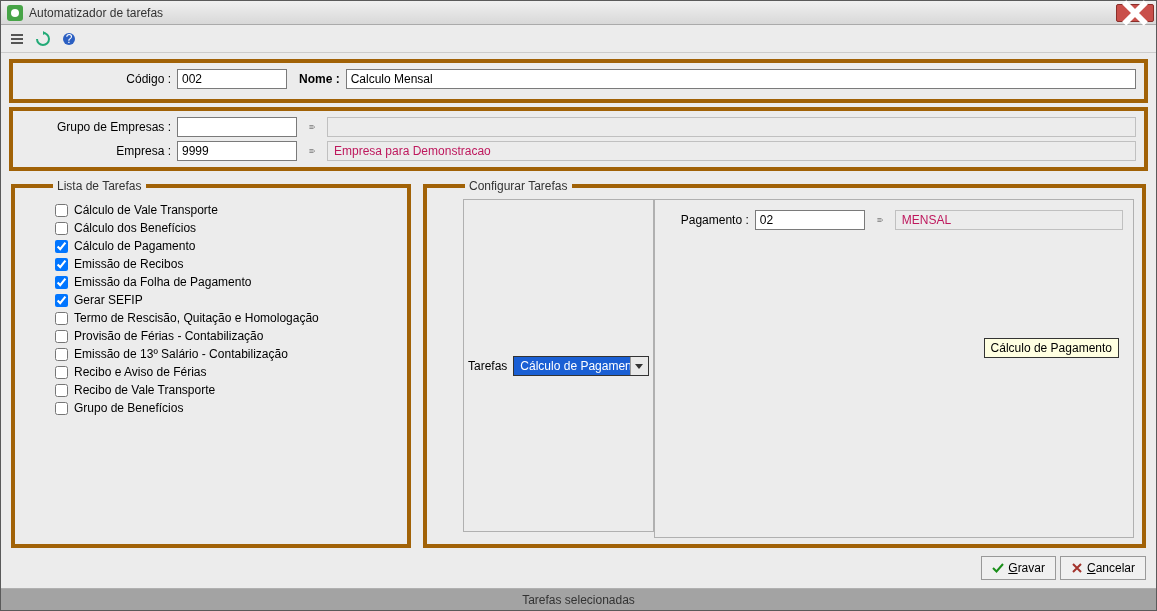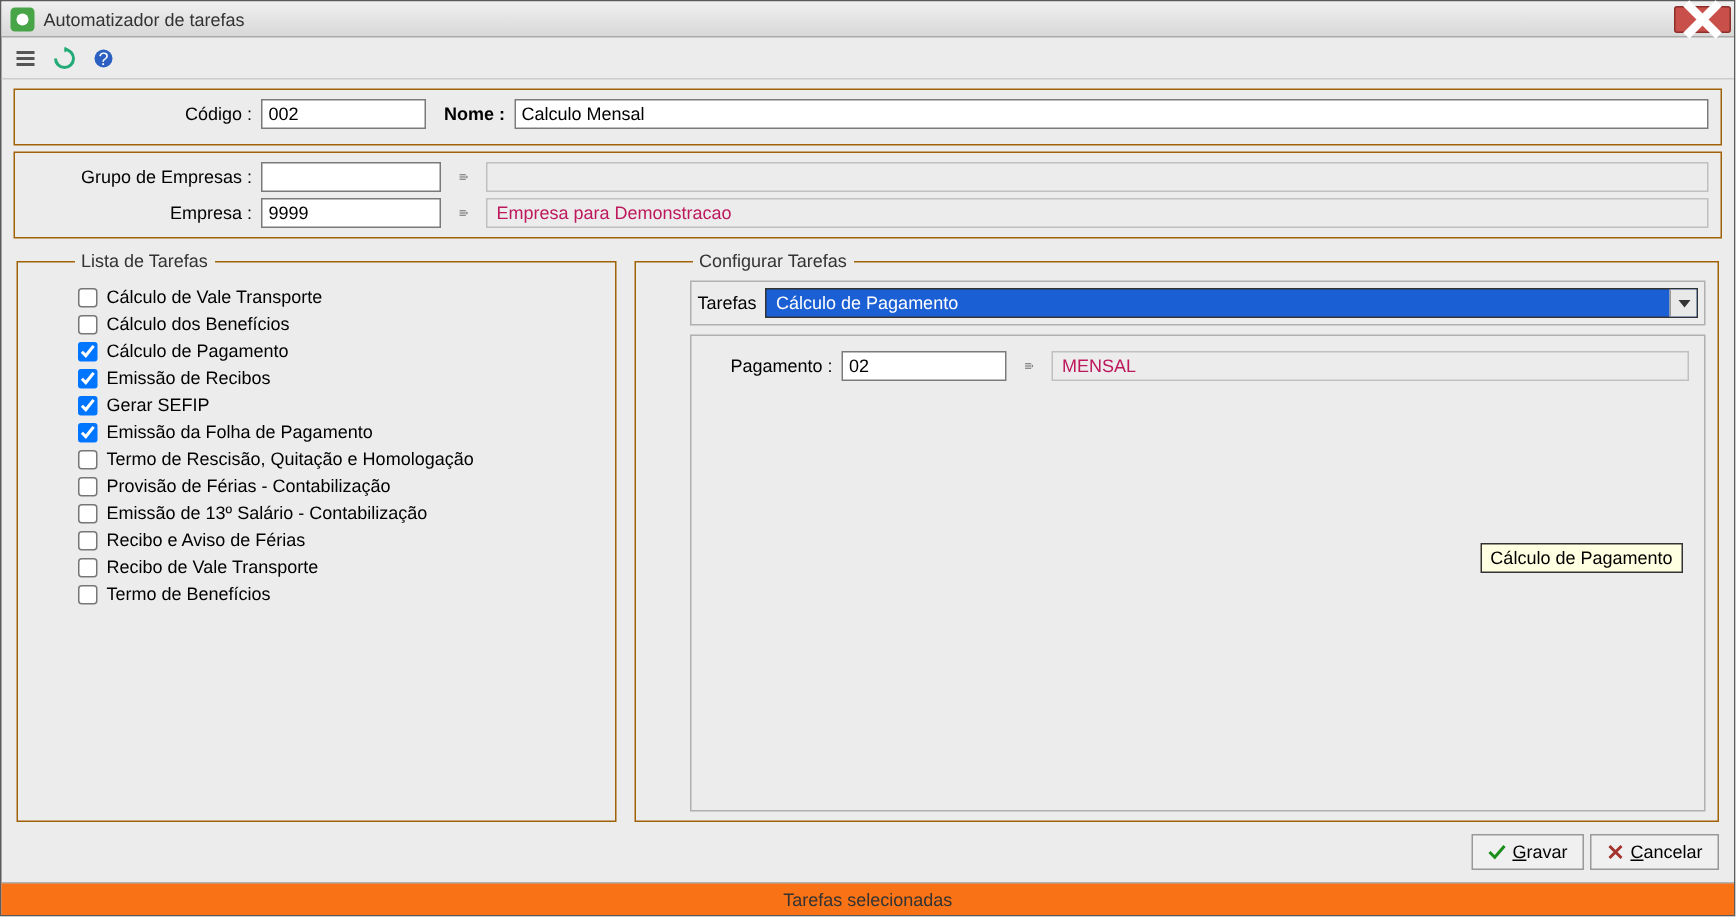--- a/index.html
+++ b/index.html
@@ -32,7 +32,7 @@
     .tb-btn svg { width:16px; height:16px; }
     .content { flex:1; padding: 6px 8px 4px 8px; display:flex; flex-direction:column; gap:4px; min-height:0; }
     fieldset, .groupbox {
-      border: 1px solid #a16207; padding: 6px 8px; background: #ececec;
+      border: 4px solid #a16207; padding: 6px 8px; background: #ececec;
     }
     .row { display:flex; align-items:center; gap:6px; margin-bottom:4px; }
     .row label { text-align:right; }

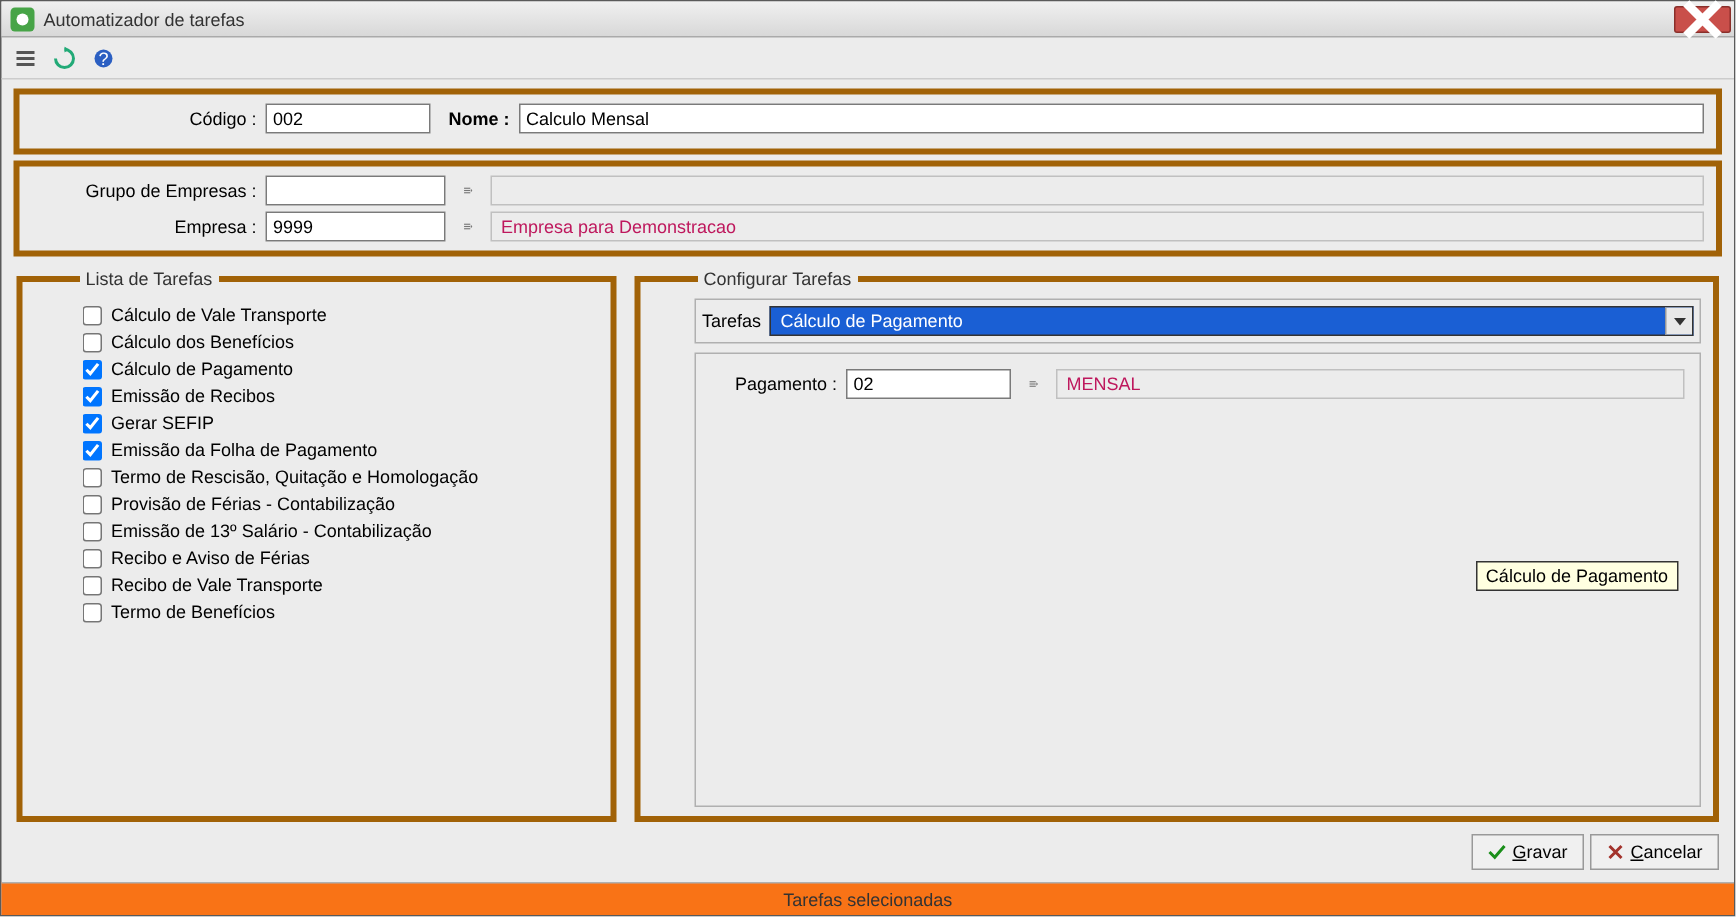--- a/index.html
+++ b/index.html
@@ -53,7 +53,7 @@
     legend { font-size:12px; color:#333; padding:0 4px; margin-left:2px; }
     .dual { display:flex; gap:8px; flex:1; min-height:0; }
     .lista { flex:0 0 400px; display:flex; flex-direction:column; }
-    .config { flex:1; display:flex; flex-direction:column; }
+    .config { flex:1; display:flex; flex-direction:row; }
     .checklist { padding: 2px 4px; }
     .check-item { display:flex; align-items:center; gap:6px; margin:0; line-height:18px; }
     .check-item input { margin:0; }

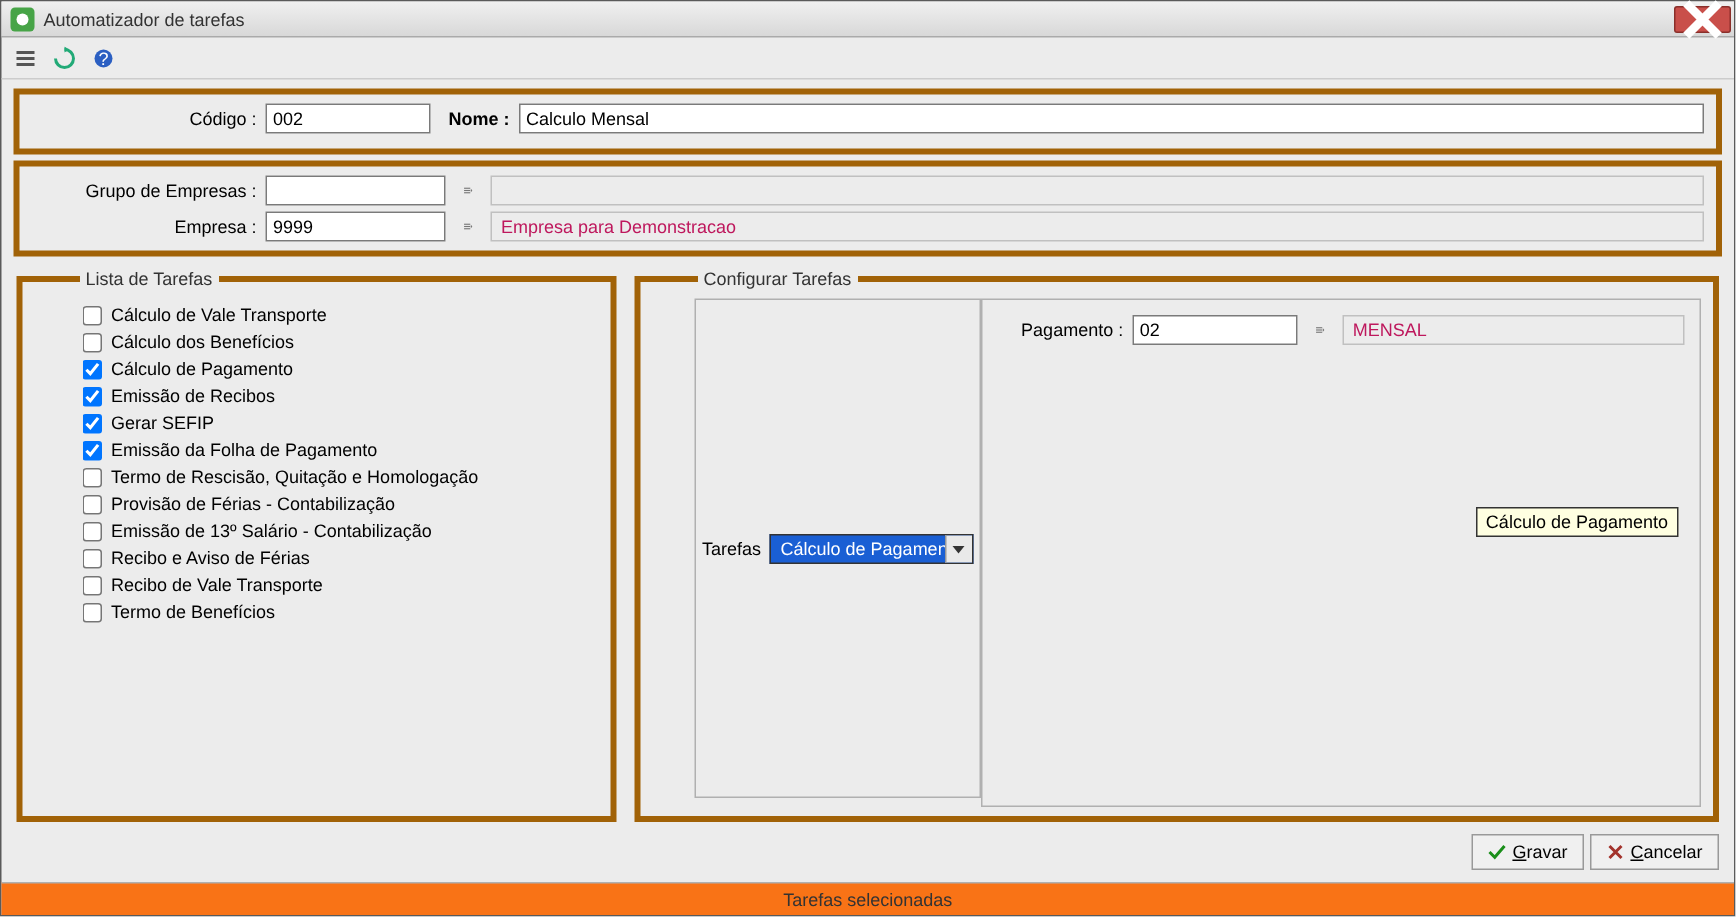--- a/index.html
+++ b/index.html
@@ -191,11 +191,11 @@
             </div>
             <div class="check-item">
               <input type="checkbox" checked="" style="">
+              <span>Emissão da Folha de Pagamento</span>
+            </div>
+            <div class="check-item">
+              <input type="checkbox" checked="" style="">
               <span>Gerar SEFIP</span>
-            </div>
-            <div class="check-item">
-              <input type="checkbox" checked="" style="">
-              <span>Emissão da Folha de Pagamento</span>
             </div>
             <div class="check-item">
               <input type="checkbox" style="">

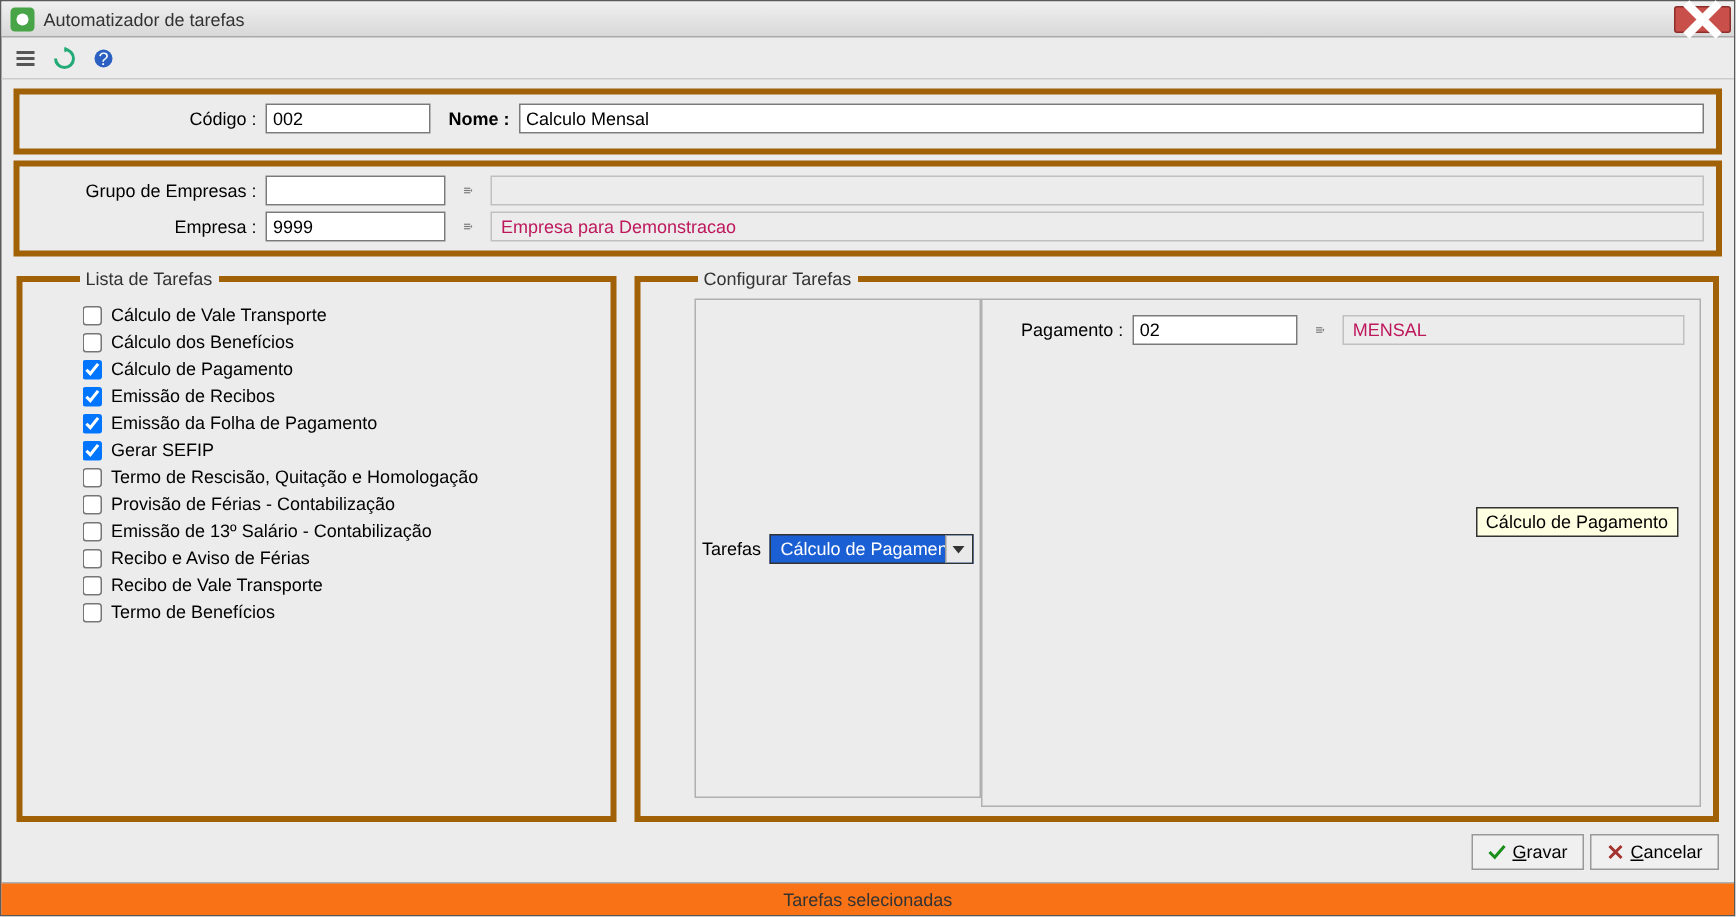--- a/index.html
+++ b/index.html
@@ -219,7 +219,7 @@
             </div>
             <div class="check-item">
               <input type="checkbox" style="">
-              <span>Termo de Benefícios</span>
+              <span>Grupo de Benefícios</span>
             </div>
           </div>
       </fieldset>

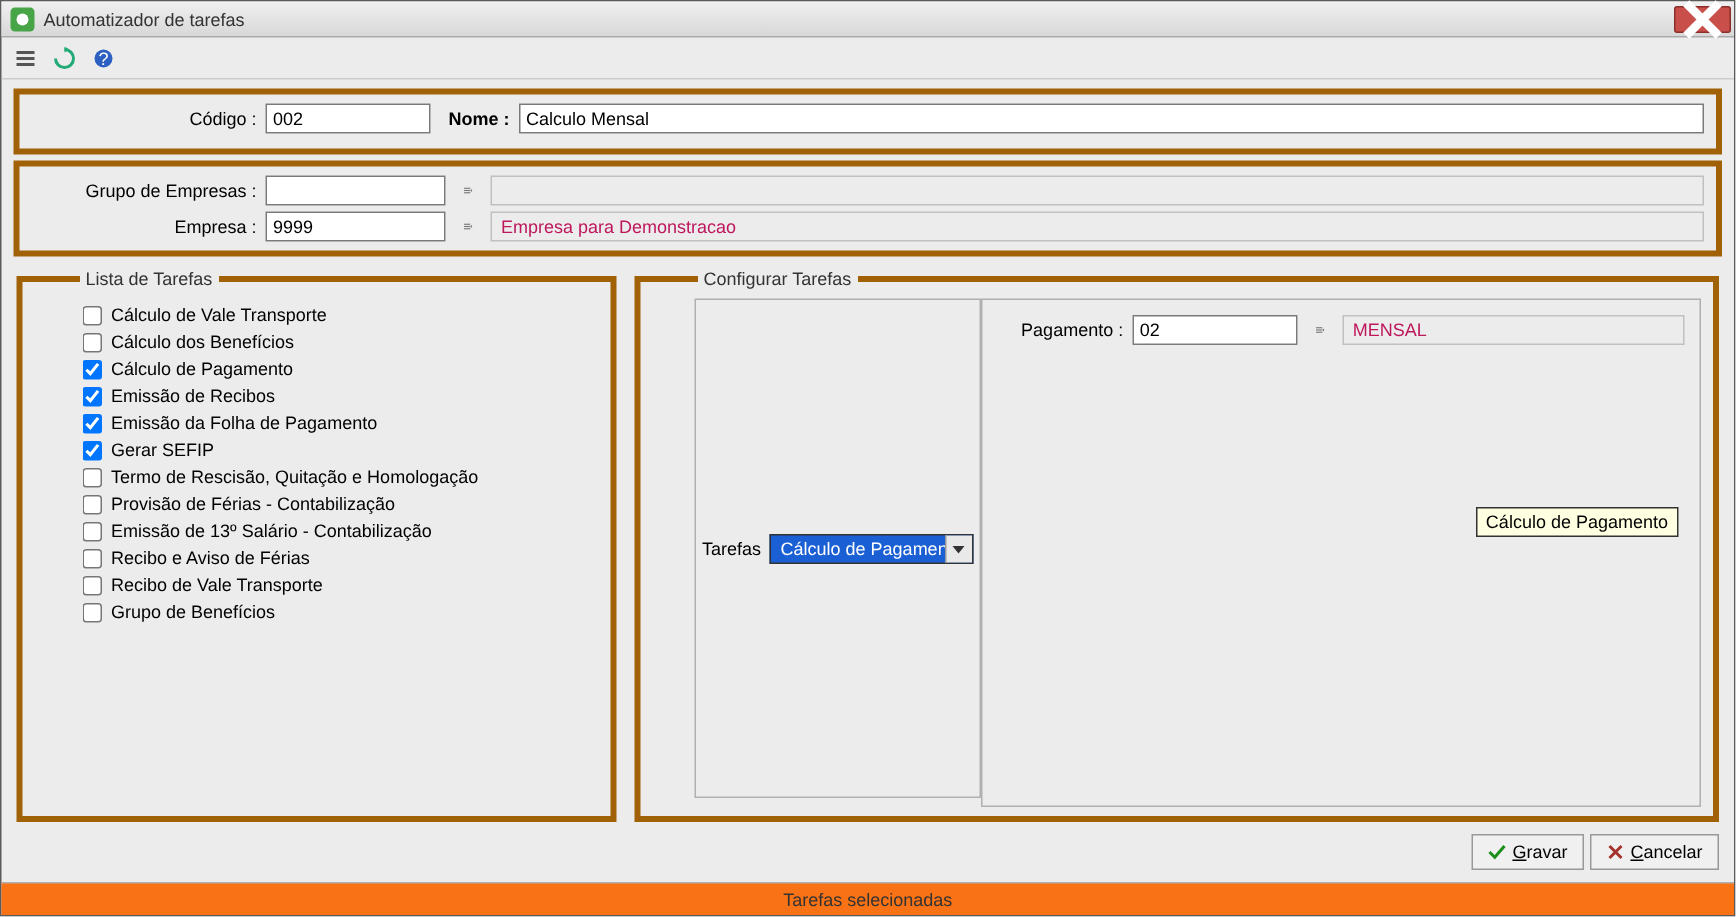--- a/index.html
+++ b/index.html
@@ -83,7 +83,7 @@
     }
     .btn svg { width:12px; height:12px; }
     .statusbar {
-      height:22px; border-top:1px solid #b0b0b0; background:#f97316;
+      height:22px; border-top:1px solid #b0b0b0; background:#a3a3a3;
       display:flex; align-items:center; justify-content:center; font-size:12px; color:#333;
     }
     .underline-first::first-letter { text-decoration: underline; }

